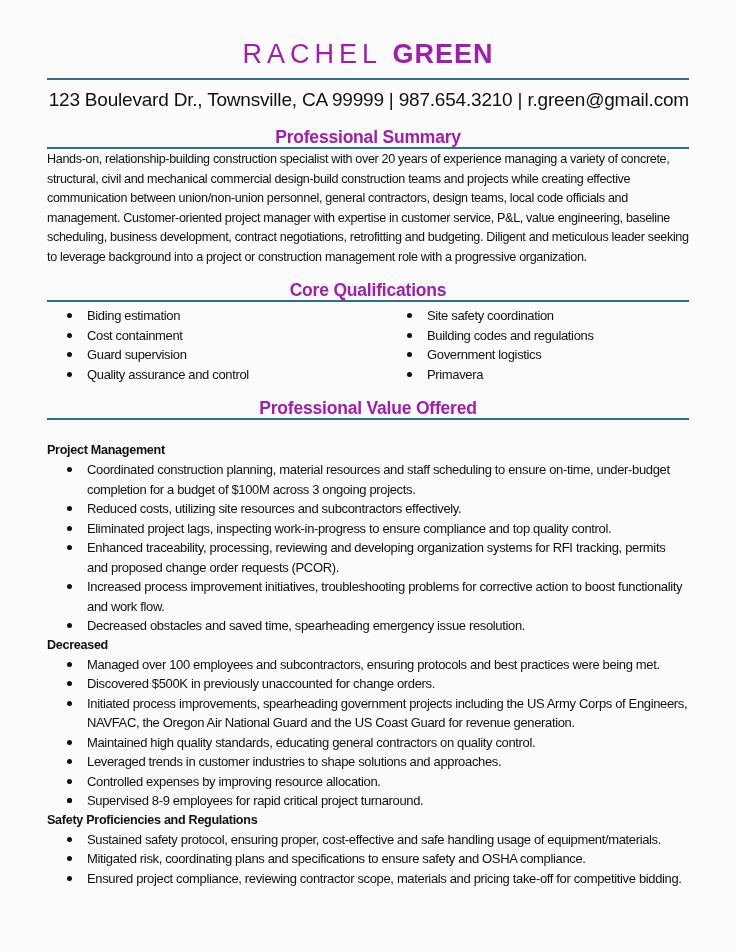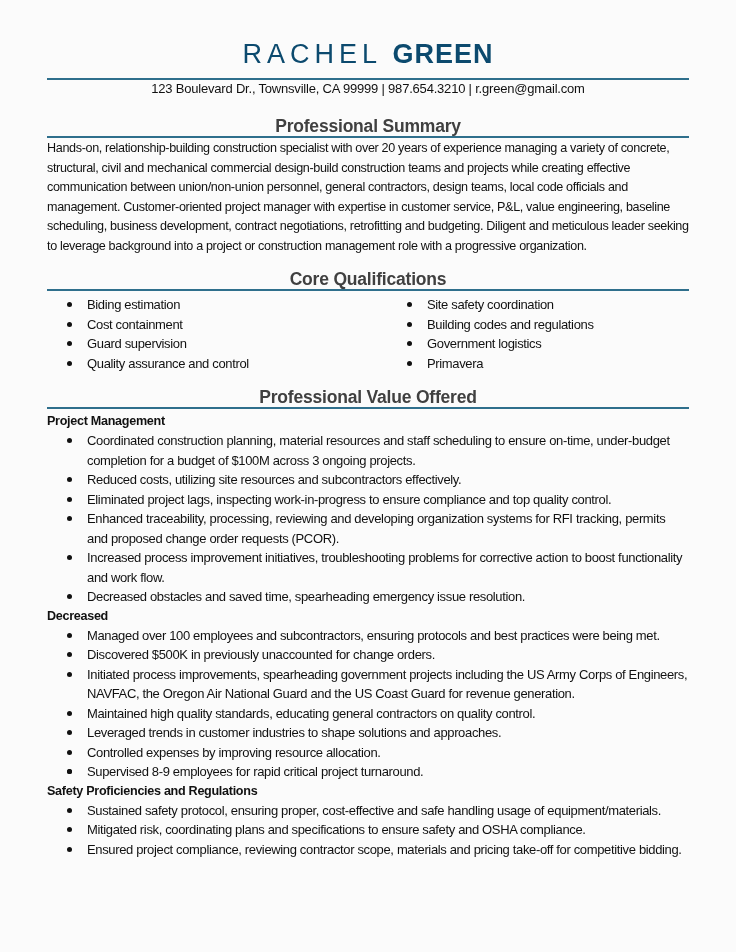--- a/index.html
+++ b/index.html
@@ -11,7 +11,7 @@
   .page { position: absolute; left: 47px; top: 0; width: 642px; }
   .name {
     text-align: center; margin-top: 38px; height: 32px;
-    font-size: 27px; line-height: 32px; color: #0c4a6e; letter-spacing: 3px;
+    font-size: 27px; line-height: 32px; color: #a21caf; letter-spacing: 3px;
   }
   .name .first { font-weight: normal; letter-spacing: 5px; }
   .name .last { font-weight: bold; letter-spacing: 1px; }

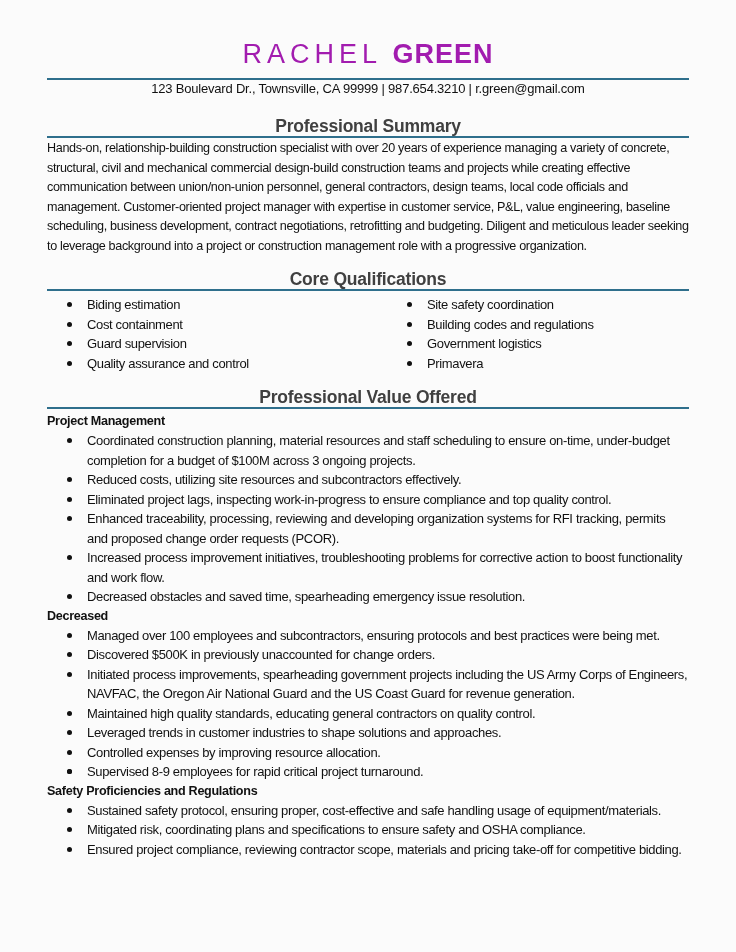--- a/index.html
+++ b/index.html
@@ -18,7 +18,7 @@
   .rule { height: 2px; background: #2f6f8c; width: 642px; }
   .rule.top { margin-top: 8px; }
   .contact {
-    text-align: center; font-size: 13px; line-height: 18px; margin-top: 0;
+    text-align: right; font-size: 19px; line-height: 18px; margin-top: 11px;
     letter-spacing: -0.2px;
   }
   .section-title {

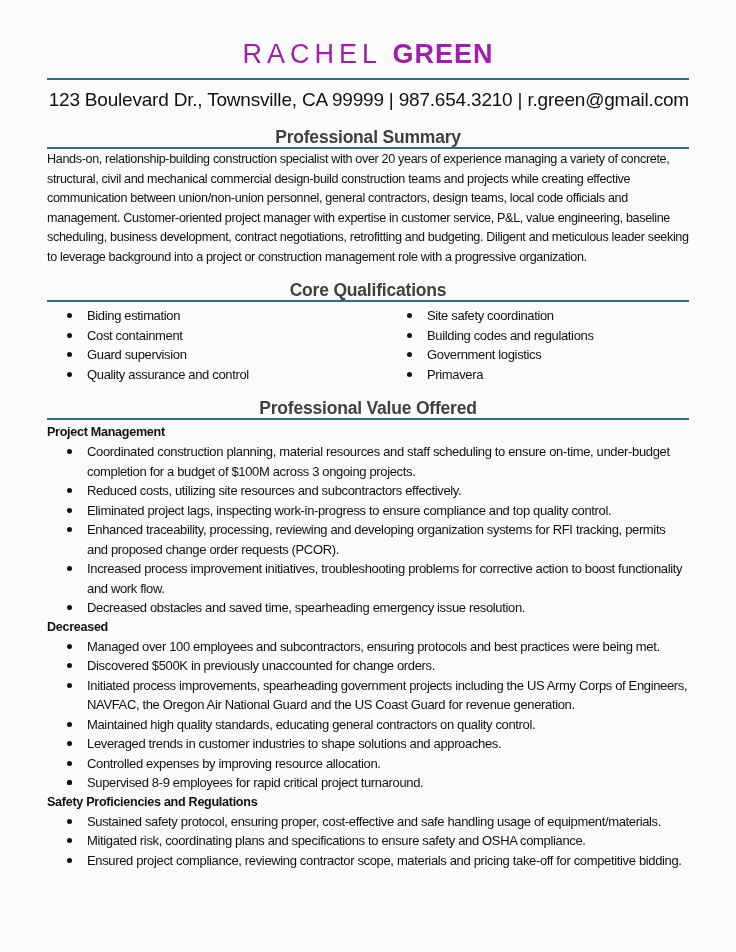--- a/index.html
+++ b/index.html
@@ -22,7 +22,7 @@
     letter-spacing: -0.2px;
   }
   .section-title {
-    text-align: center; font-size: 17.5px; font-weight: bold; color: #404040;
+    text-align: center; font-size: 17.5px; font-weight: bold; color: #a21caf;
     line-height: 20px; letter-spacing: -0.2px;
   }
   .summary-title { margin-top: 18px; }

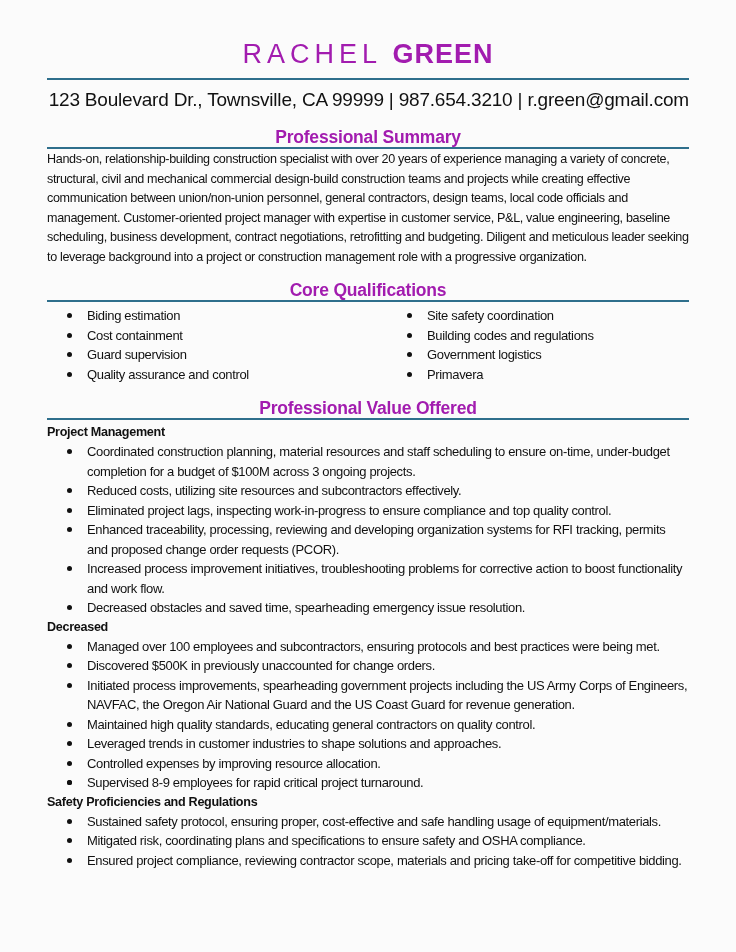--- a/index.html
+++ b/index.html
@@ -46,7 +46,7 @@
     font-size: 12.6px; font-weight: bold; line-height: 19px; letter-spacing: -0.3px;
   }
   .value ul { list-style: none; margin: 0; padding: 0; }
-  .value .first-sub { margin-top: 3px; }
+  .value .first-sub { margin-top: 21px; }
 </style>
 </head>
 <body>

